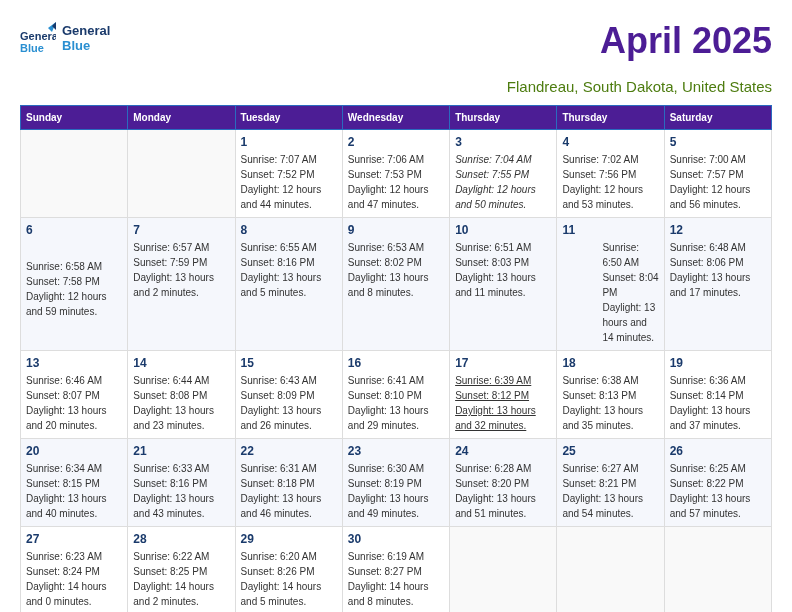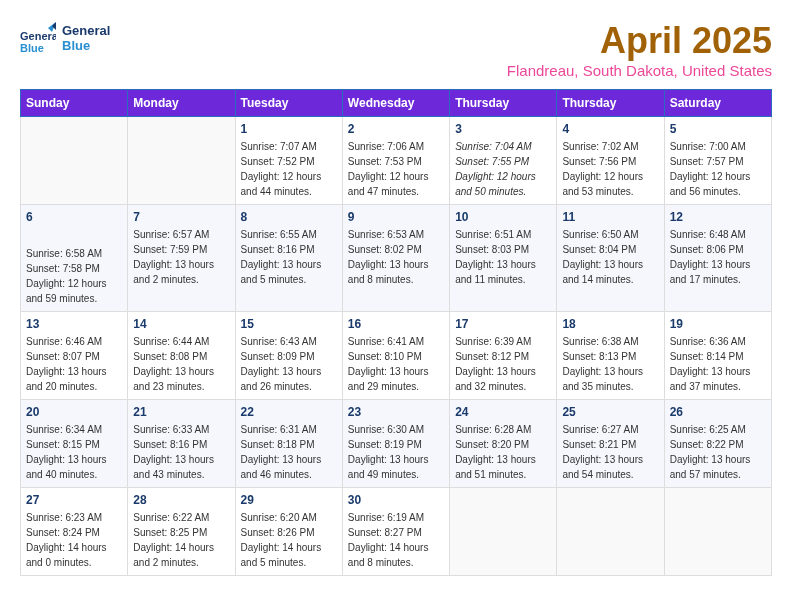--- a/index.html
+++ b/index.html
@@ -31,7 +31,7 @@
     .month-title {
       font-size: 36px;
       font-weight: bold;
-      color: #a16207;
+      color: #4c1d95;
     }
     .location-title {
       font-size: 15px;

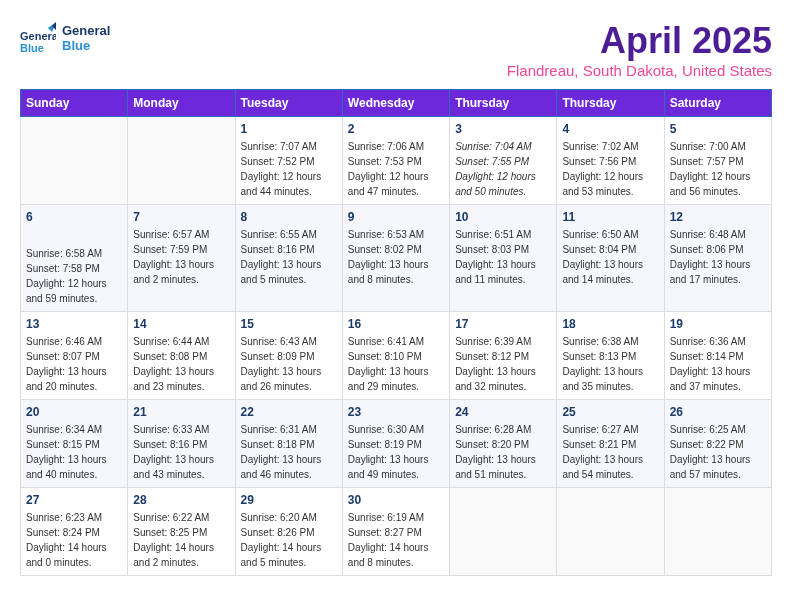--- a/index.html
+++ b/index.html
@@ -35,7 +35,8 @@
     }
     .location-title {
       font-size: 15px;
-      color: #ec4899;
+      color: #4d7c0f;
+      margin-top: 16px;
     }
     table {
       width: 100%;

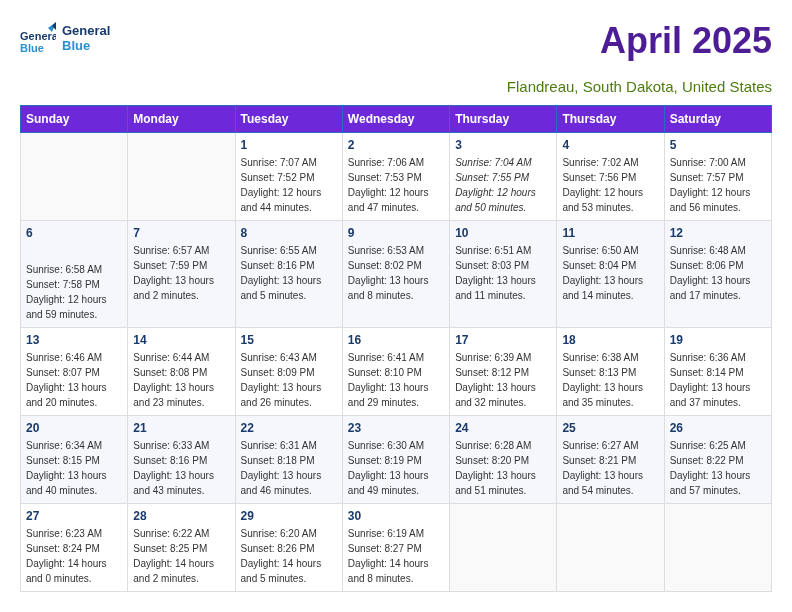--- a/index.html
+++ b/index.html
@@ -44,11 +44,11 @@
       font-size: 11px;
     }
     thead th {
-      background-color: #6d28d9;
+      background-color: #4c1d95;
       color: #fff;
       padding: 6px 5px;
       text-align: left;
-      font-size: 12px;
+      font-size: 10px;
       font-weight: bold;
       border: 1px solid #2a6bbf;
     }

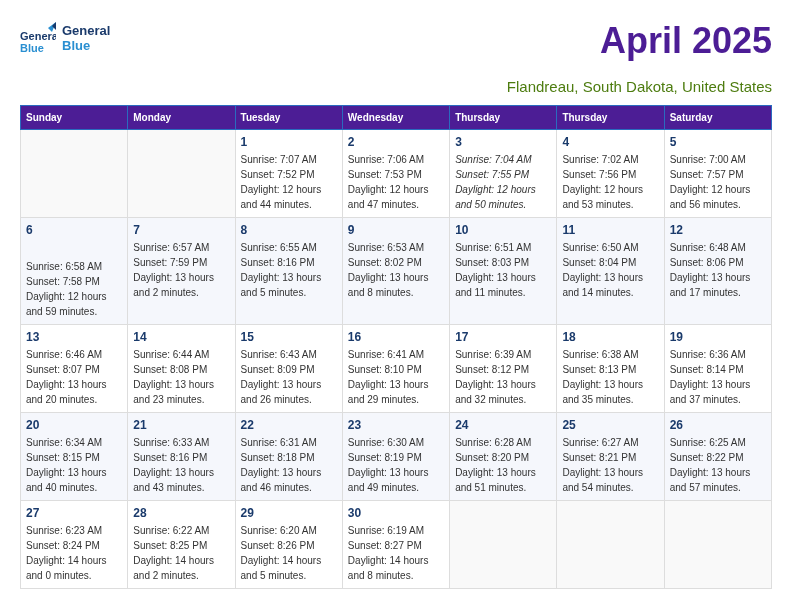--- a/index.html
+++ b/index.html
@@ -184,7 +184,7 @@
         </td>
         <td>
           <span class="day-num">11</span>
-          <div class="day-detail" style="white-space: pre-line;">Sunrise: 6:50 AM
+          <div class="day-detail" style="white-space: pre-line; margin-left: 40px;">Sunrise: 6:50 AM
 Sunset: 8:04 PM
 Daylight: 13 hours and 14 minutes.</div>
         </td>

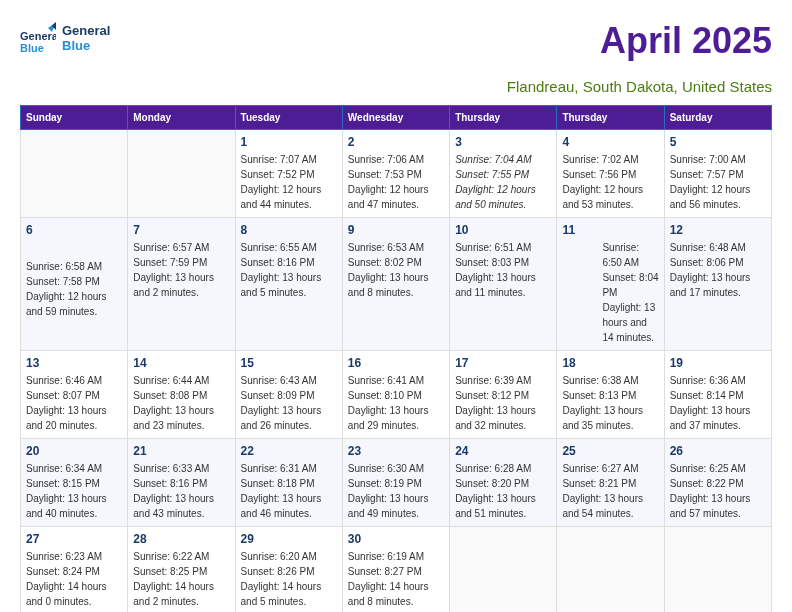--- a/index.html
+++ b/index.html
@@ -222,7 +222,7 @@
         </td>
         <td>
           <span class="day-num">17</span>
-          <div class="day-detail" style="white-space: pre-line;">Sunrise: 6:39 AM
+          <div class="day-detail" style="white-space: pre-line; text-decoration: underline;">Sunrise: 6:39 AM
 Sunset: 8:12 PM
 Daylight: 13 hours and 32 minutes.</div>
         </td>

